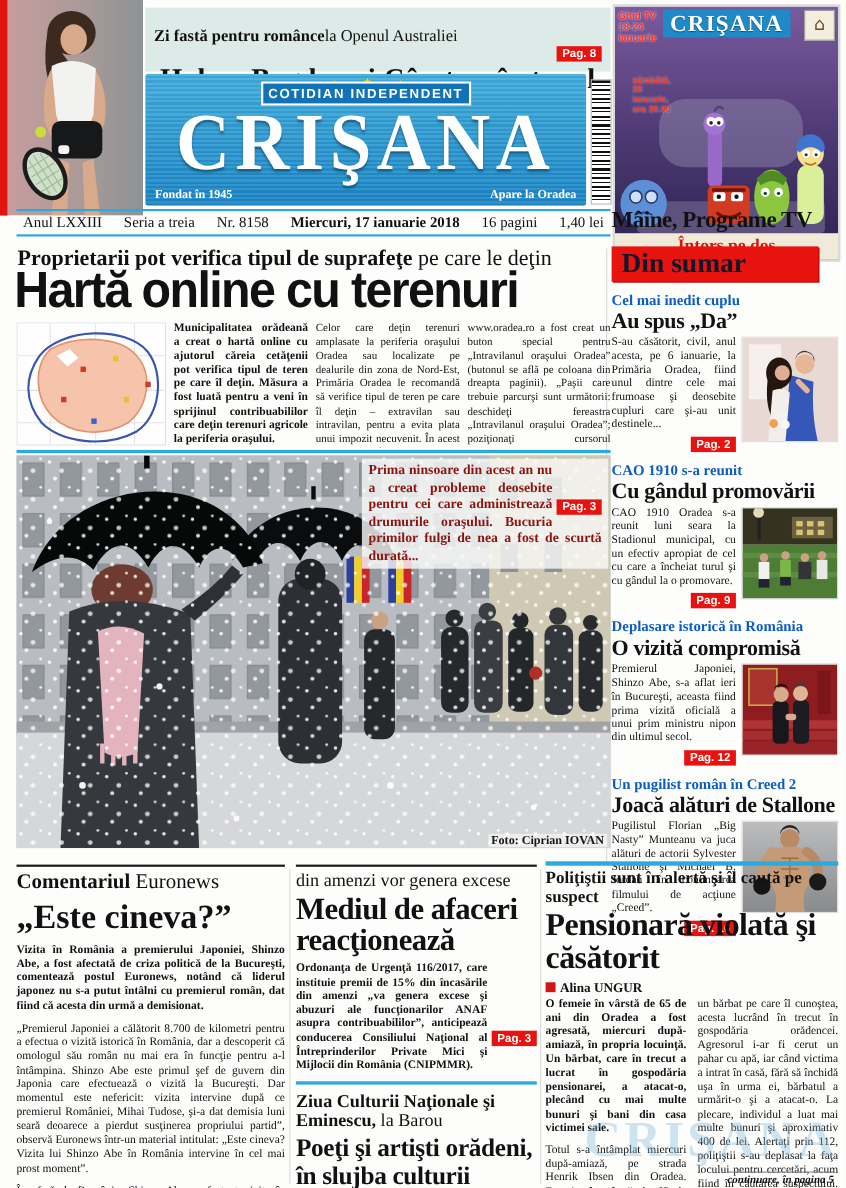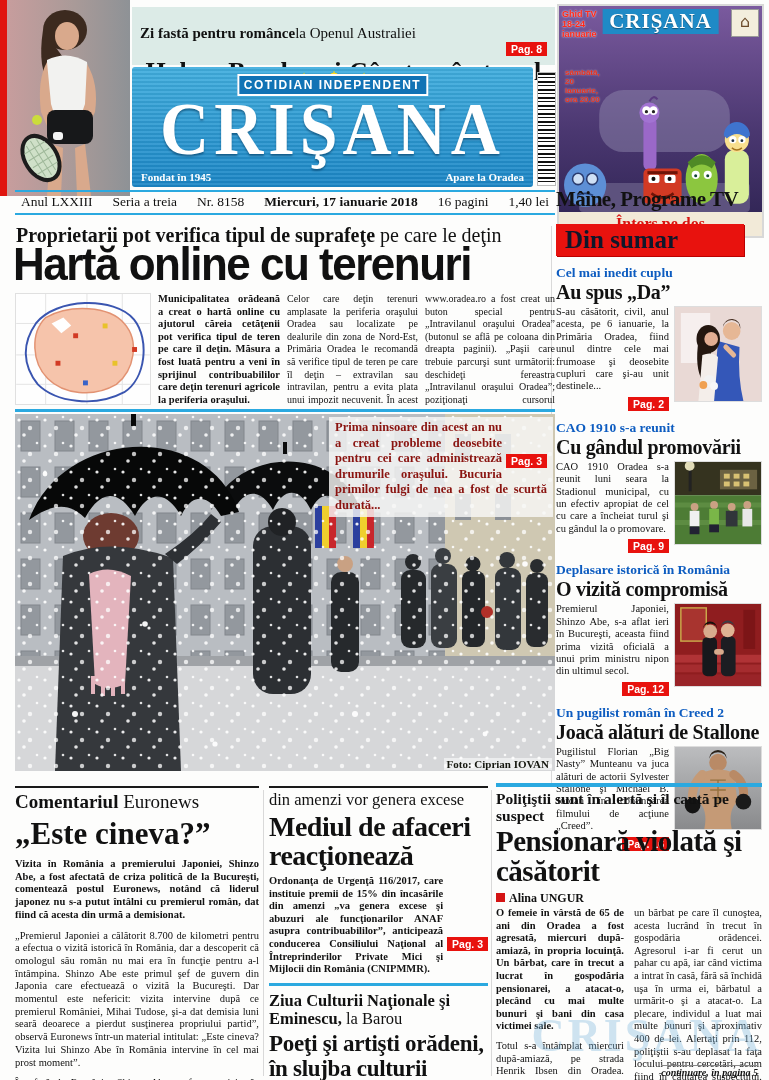--- a/index.html
+++ b/index.html
@@ -56,7 +56,7 @@
            font:bold 9px/10px "Liberation Sans",sans-serif;text-shadow:0 0 2px #fff;}
   .tv-house{position:absolute;top:3px;right:3px;width:26px;height:26px;background:#f3eedd;
             border:1px solid #999;font:16px/24px "DejaVu Sans",sans-serif;text-align:center;color:#6b4b2a;}
-  .tv-date{position:absolute;top:62px;left:6px;width:42px;color:#e8321e;
+  .tv-date{position:absolute;top:62px;left:16px;width:42px;color:#e8321e;
            font:bold 8px/9px "Liberation Sans",sans-serif;text-shadow:0 0 2px rgba(255,255,255,.6);}
   .tv-strip{position:absolute;left:0;right:0;bottom:0;height:24px;background:#f2ead8;
             text-align:center;}

